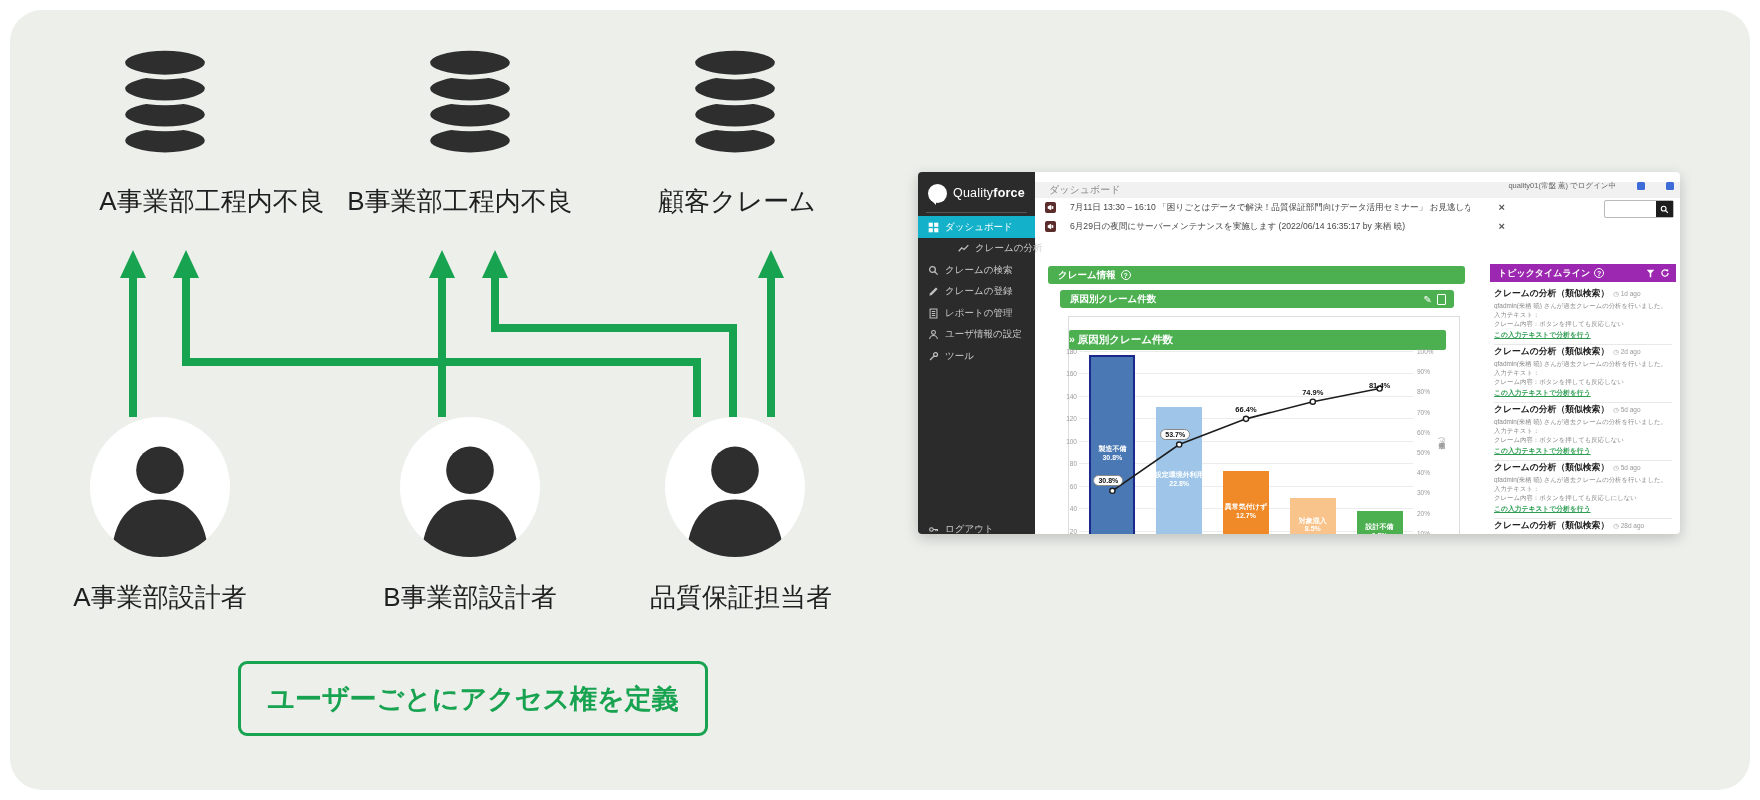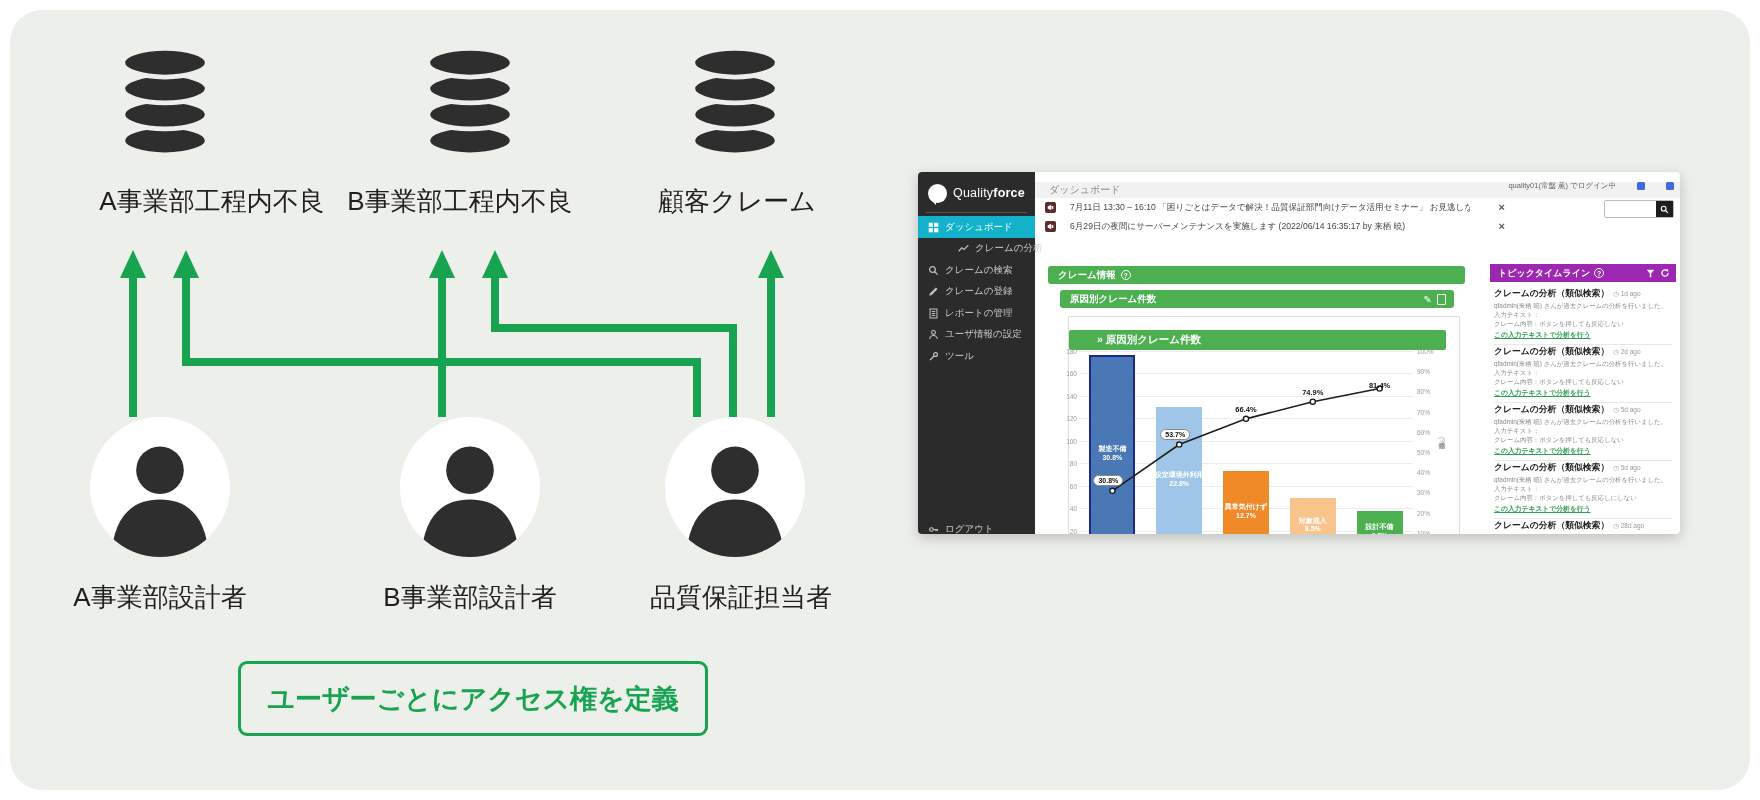--- a/index.html
+++ b/index.html
@@ -59,7 +59,7 @@
 
   .chartcard{position:absolute;left:150px;top:144px;width:392px;height:234px;background:#fff;border:1px solid #ddd;box-sizing:border-box;}
   .chart-head{position:absolute;left:0px;top:13px;width:377px;height:20px;background:#4caf50;color:#fff;display:flex;align-items:center;border-radius:2px;}
-  .chart-head span{margin-left:28px;font-size:10.5px;font-weight:bold;white-space:nowrap;}
+  .chart-head span{margin-left:0;font-size:10.5px;font-weight:bold;white-space:nowrap;}
   .tick{position:absolute;font-size:6.5px;color:#9a9a9a;}
   .tickL{width:26px;text-align:right;transform:translateY(-50%);}
   .tickR{transform:translateY(-50%);}

